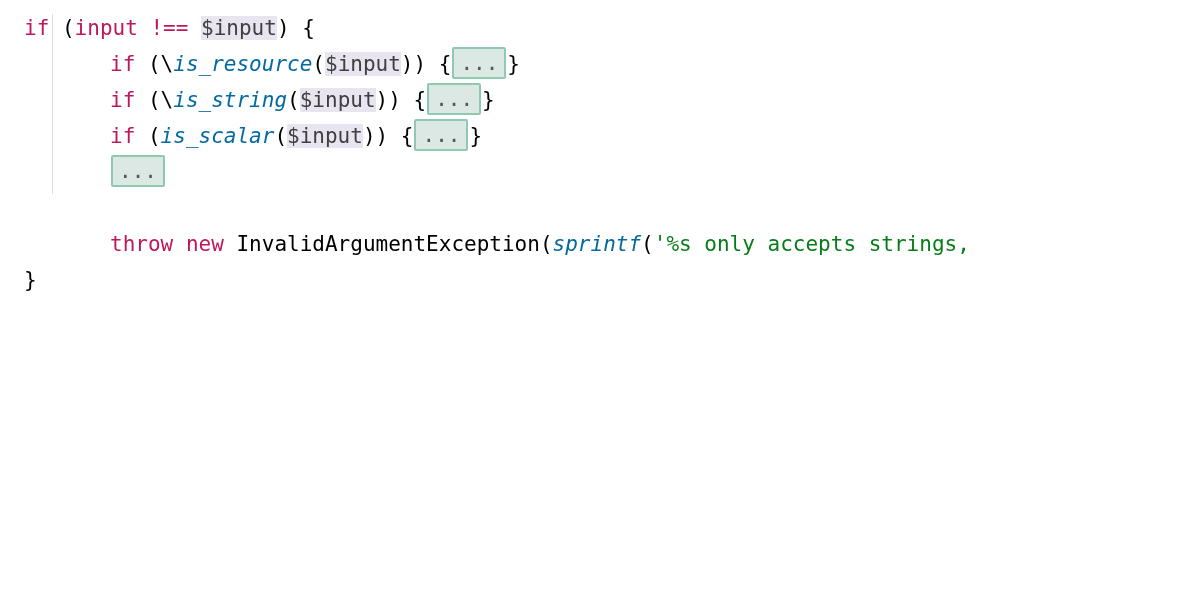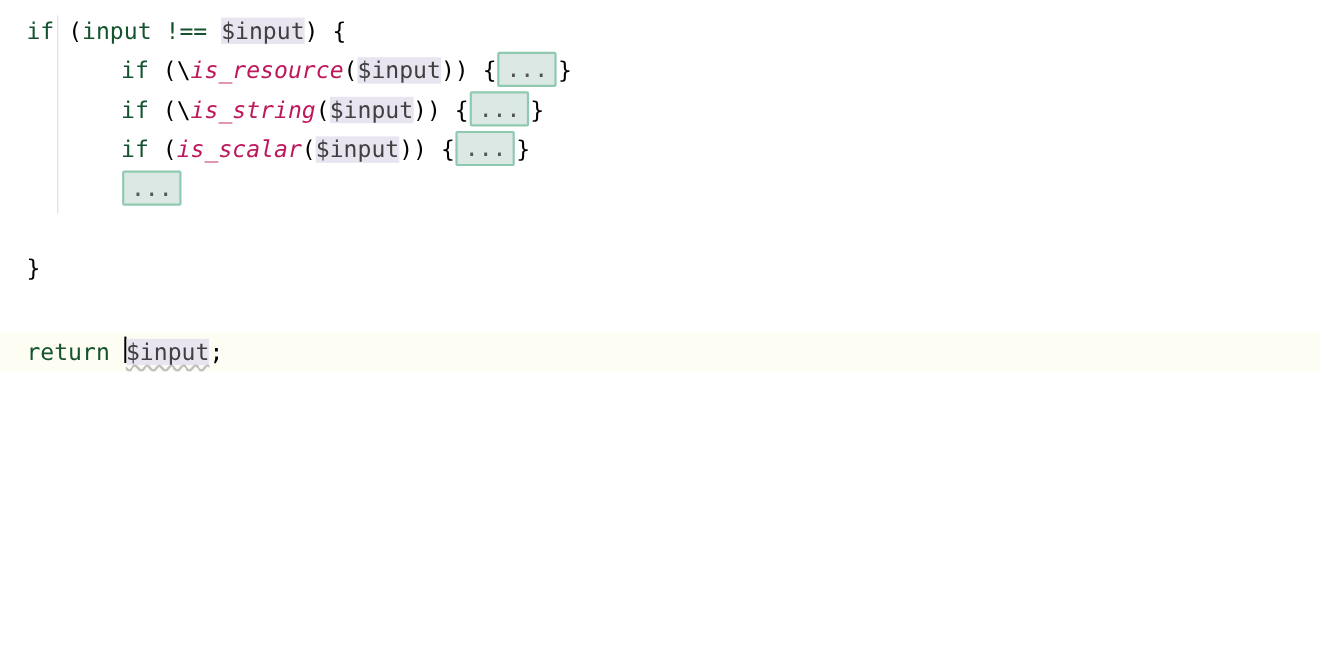--- a/index.html
+++ b/index.html
@@ -18,7 +18,7 @@
   .line { padding-left: 24px; }
   .indent1 { padding-left: 24px; }
   .indent2 { padding-left: 110px; }
-  .kw { color: #14532d; }
+  .kw { color: #be185d; }
   .fn-i { color: #be185d; font-style: italic; }
   .var { color: #404040; }
   .var-hl { background: #e8e4f0; }

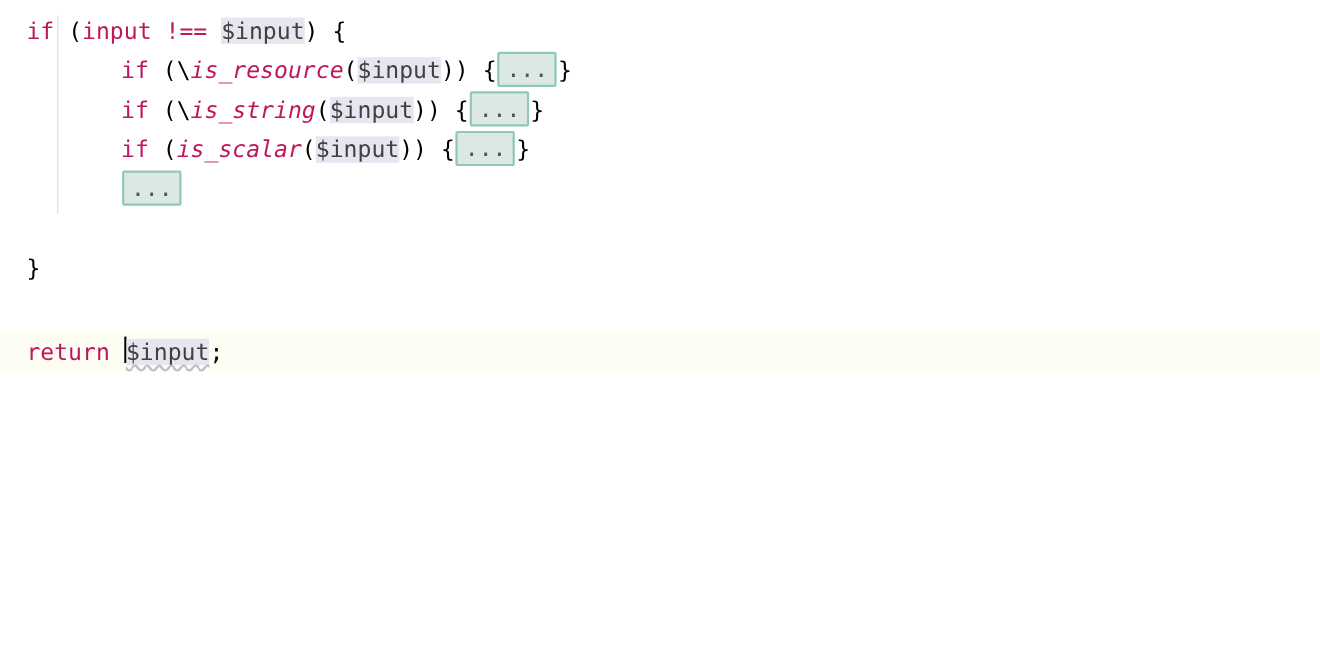--- a/index.html
+++ b/index.html
@@ -19,7 +19,7 @@
   .indent1 { padding-left: 24px; }
   .indent2 { padding-left: 110px; }
   .kw { color: #be185d; }
-  .fn-i { color: #be185d; font-style: italic; }
+  .fn-i { color: #0369a1; font-style: italic; }
   .var { color: #404040; }
   .var-hl { background: #e8e4f0; }
   .str { color: #067d17; }

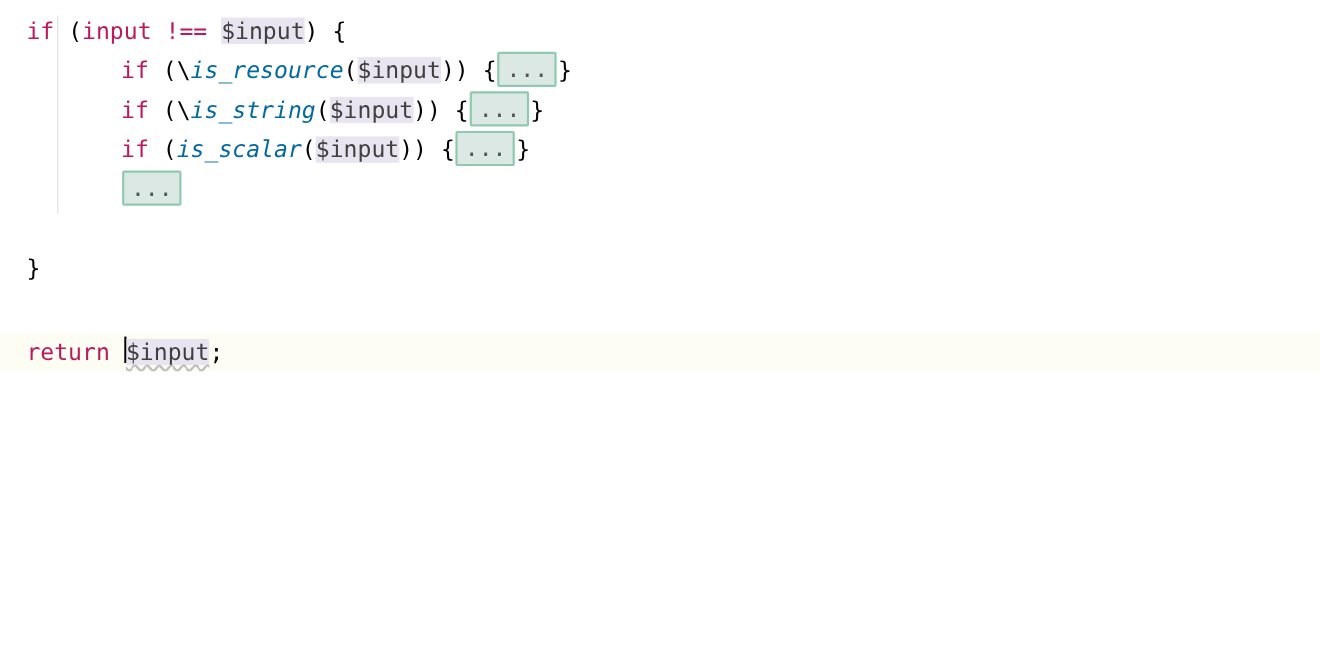--- a/index.html
+++ b/index.html
@@ -116,6 +116,9 @@
 
   <div class="line indent2">&nbsp;</div>
 
+  <div class="line indent2">
+    <span class="kw">throw</span><span class="plain"> </span><span class="kw">new</span><span class="plain"> </span><span class="plain">InvalidArgumentException</span><span class="plain">(</span><span class="fn-i">sprintf</span><span class="plain">(</span><span class="str">'%s only accepts strings,</span>
+  </div>
 
   <div class="line indent1">
     <span class="plain">}</span>

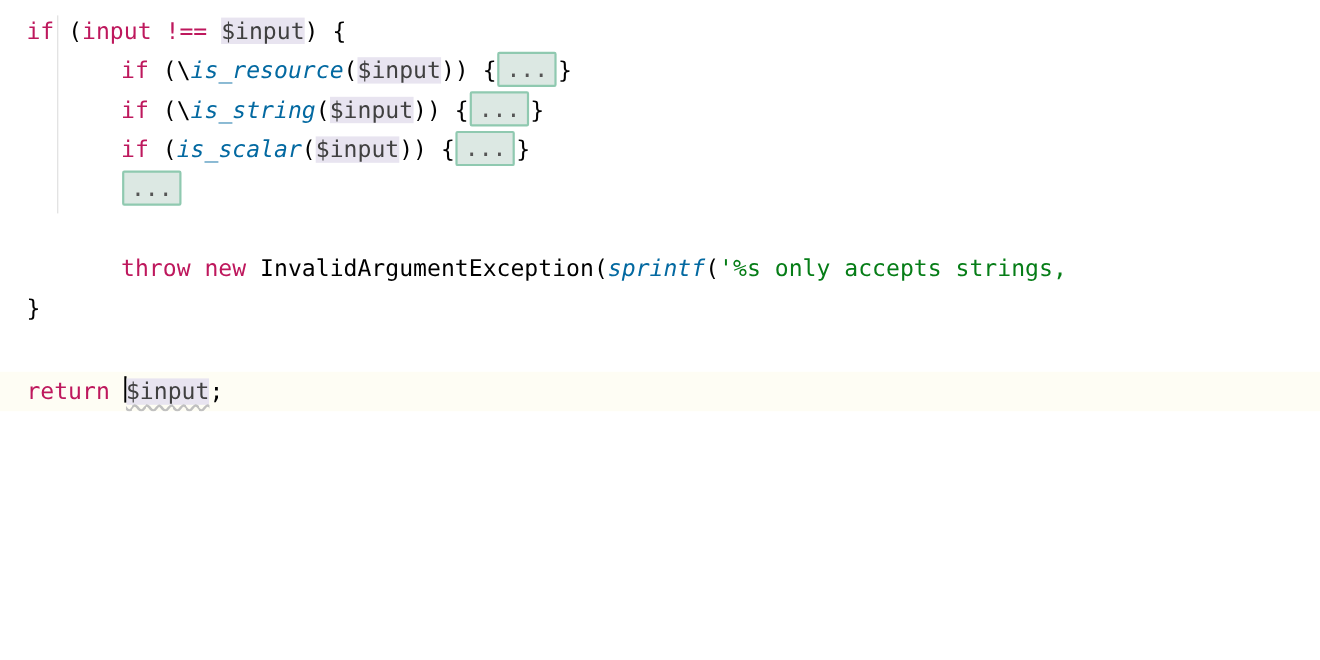--- a/index.html
+++ b/index.html
@@ -126,9 +126,6 @@
 
   <div class="line">&nbsp;</div>
 
-  <div class="line indent1 return-line">
-    <span class="kw">return</span><span class="plain"> </span><span class="cursor"></span><span class="var var-hl warn-underline">$input</span><span class="plain">;</span>
-  </div>
 
   <div class="popup">
     <div class="kebab">

